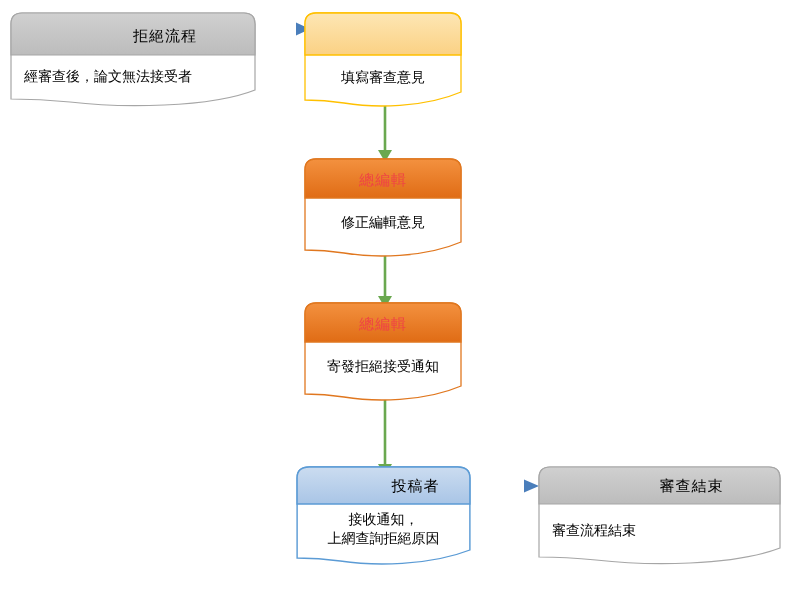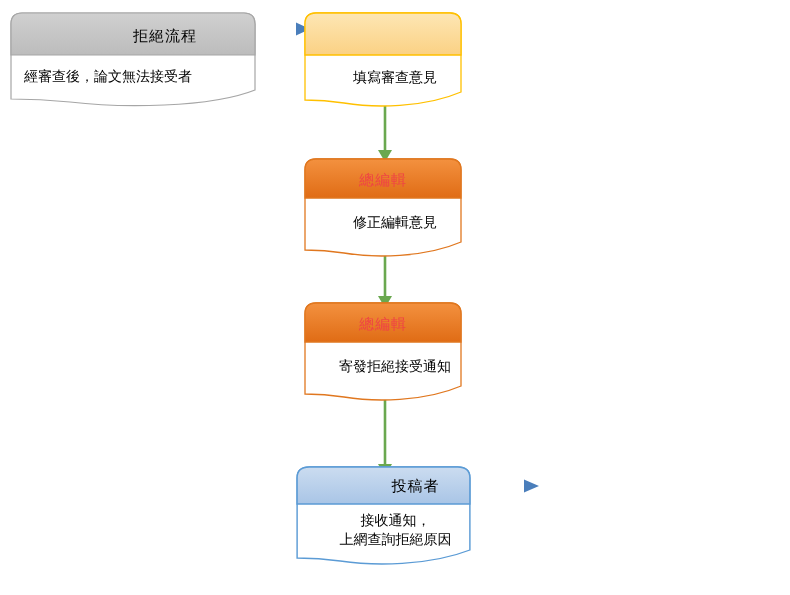--- a/index.html
+++ b/index.html
@@ -62,7 +62,6 @@
   .node .node-body.center {
     justify-content: center;
     text-align: center;
-    margin-left: 12px;
   }
   .node .node-body.left {
     justify-content: flex-start;

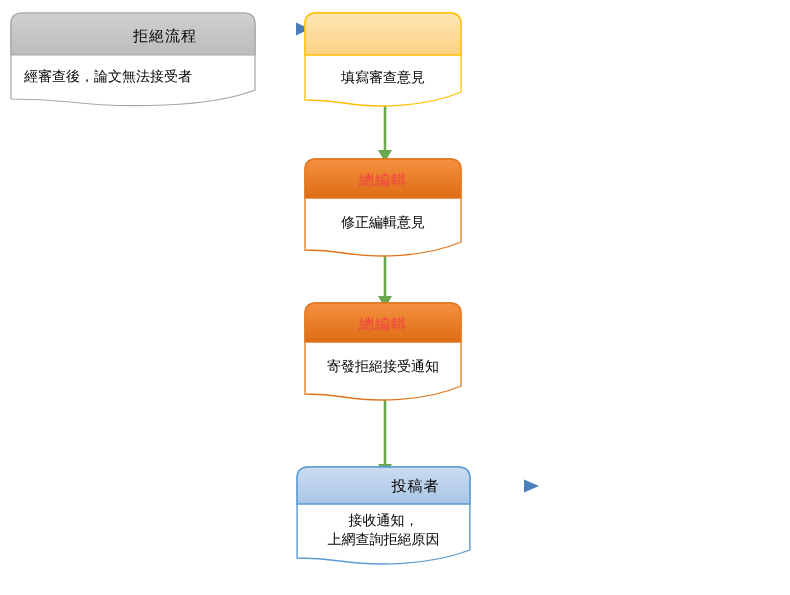--- a/index.html
+++ b/index.html
@@ -215,6 +215,23 @@
     </div>
   </div>
 
+  <div class="node" style="left:538px; top:466px; width:243px; height:100px;">
+    <svg class="node-svg" viewBox="0 0 243 100" preserveAspectRatio="none">
+      <defs>
+        <linearGradient id="grayHdr2" x1="0" y1="0" x2="0" y2="1">
+          <stop offset="0%" stop-color="#d0d0d0"></stop>
+          <stop offset="100%" stop-color="#bcbcbc"></stop>
+        </linearGradient>
+      </defs>
+      <path d="M1,12 Q1,1 12,1 L231,1 Q242,1 242,12 L242,82
+               C195,100 110,100 58,94 C38,92 19,91 1,91 Z" fill="#ffffff" stroke="#a6a6a6" stroke-width="1.2"></path>
+      <path d="M1,12 Q1,1 12,1 L231,1 Q242,1 242,12 L242,38 L1,38 Z" fill="url(#grayHdr2)" stroke="#a6a6a6" stroke-width="1.2"></path>
+    </svg>
+    <div class="node-header hdr-dark" style="top:7px; height:27px;">審查結束</div>
+    <div class="node-body left" style="top:44px; height:40px;">
+      <span class="body-line">審查流程結束</span>
+    </div>
+  </div>
 
 </div>
 

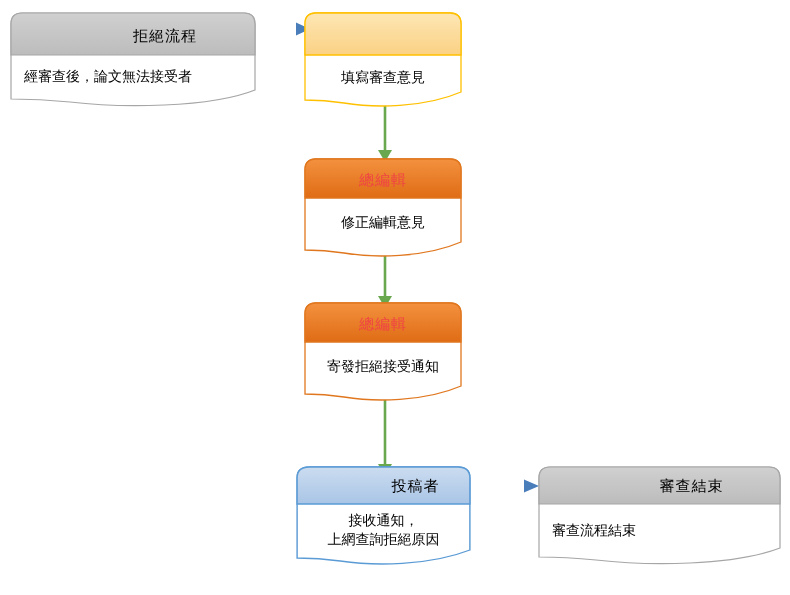--- a/index.html
+++ b/index.html
@@ -209,7 +209,7 @@
       <path d="M1,12 Q1,1 12,1 L146,1 Q157,1 157,12 L157,38 L1,38 Z" fill="url(#blueHdr)" stroke="#5b9bd5" stroke-width="1.3"></path>
     </svg>
     <div class="node-header hdr-dark" style="top:7px; height:27px;">投稿者</div>
-    <div class="node-body center" style="top:42px; height:44px; flex-direction:column;">
+    <div class="node-body center" style="top:42px; height:44px; flex-direction:column;font-family:Liberation Mono, monospace;">
       <span class="body-line">接收通知，</span>
       <span class="body-line">上網查詢拒絕原因</span>
     </div>

